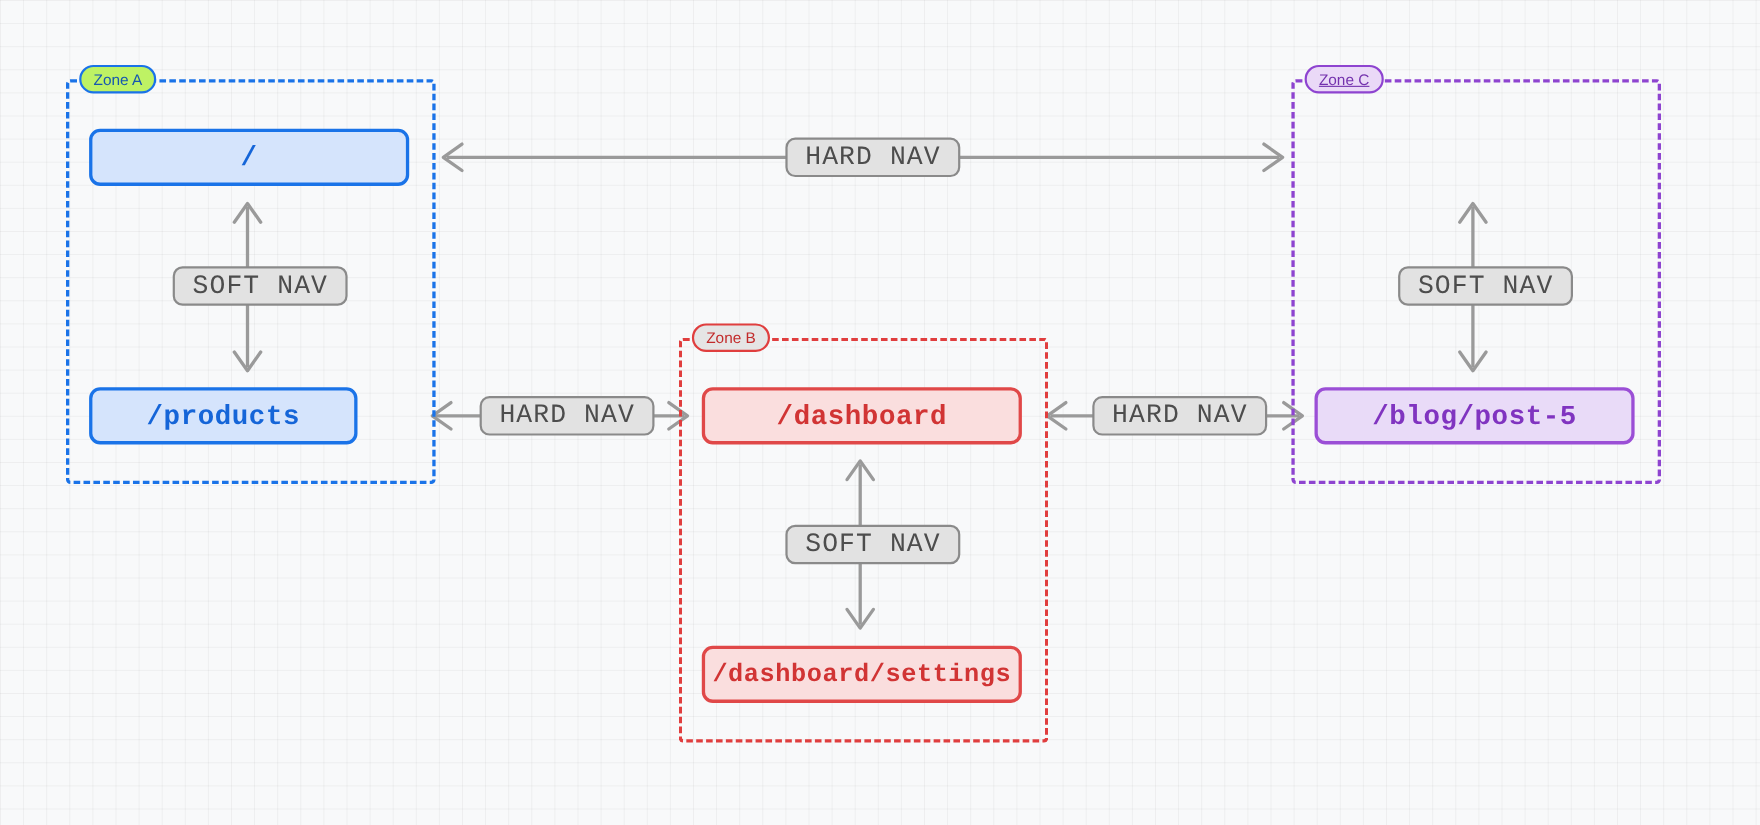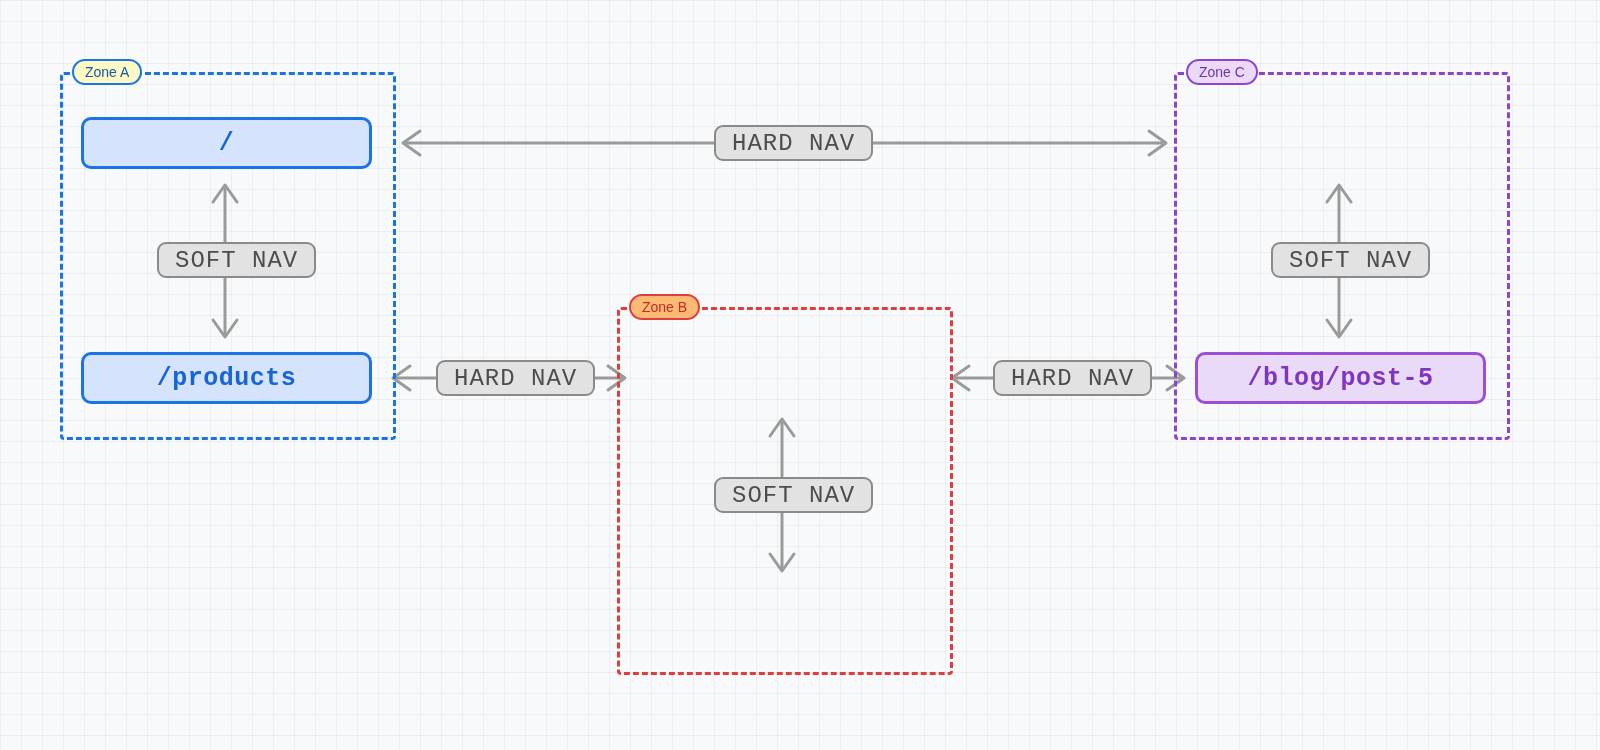--- a/index.html
+++ b/index.html
@@ -57,7 +57,7 @@
     white-space: nowrap;
     z-index: 5;
   }
-  .zone-label.lbl-a { border-color: #1a73e8; background: #fef9c3; color: #1557b0; }
+  .zone-label.lbl-a { border-color: #1a73e8; background: #bef264; color: #1557b0; }
   .zone-label.lbl-b { border-color: #e03e3e; background: #fdba74; color: #c22b2b; }
   .zone-label.lbl-c { border-color: #8e44d0; background: #ead9f7; color: #7331ad; }
 

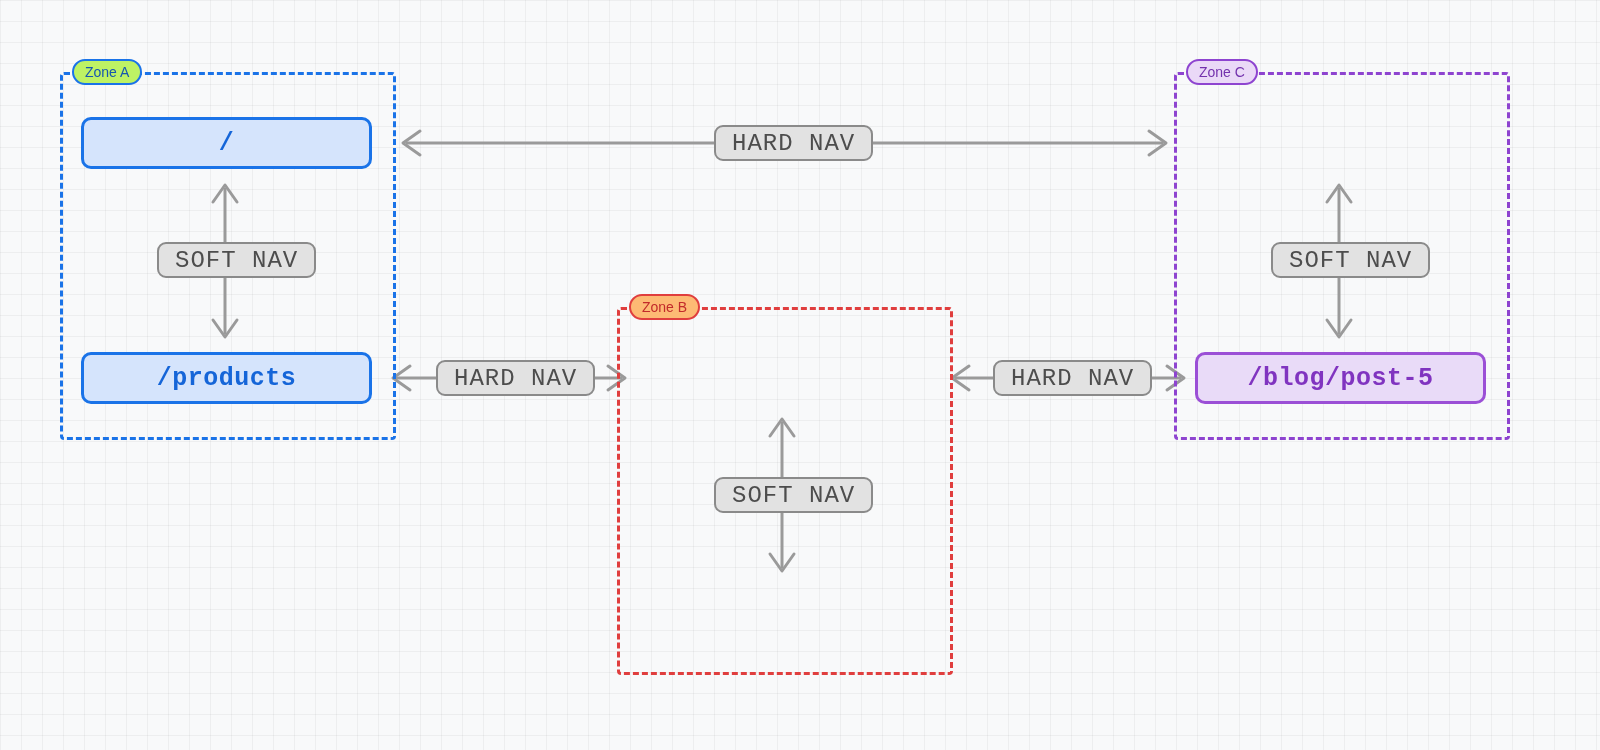--- a/index.html
+++ b/index.html
@@ -171,7 +171,7 @@
 
 
   <div class="zone zone-c" style="left:1174px; top:72px; width:336px; height:368px;"></div>
-  <div class="zone-label lbl-c" style="left:1186px; top:59px;">Zone C</div>
+  <div class="zone-label lbl-c" style="left:1186px; top:59px;text-decoration:underline;">Zone C</div>
 
 
   <div class="node n-purple" style="left:1195px; top:352px; width:291px; height:52px;">/blog/post-5</div>

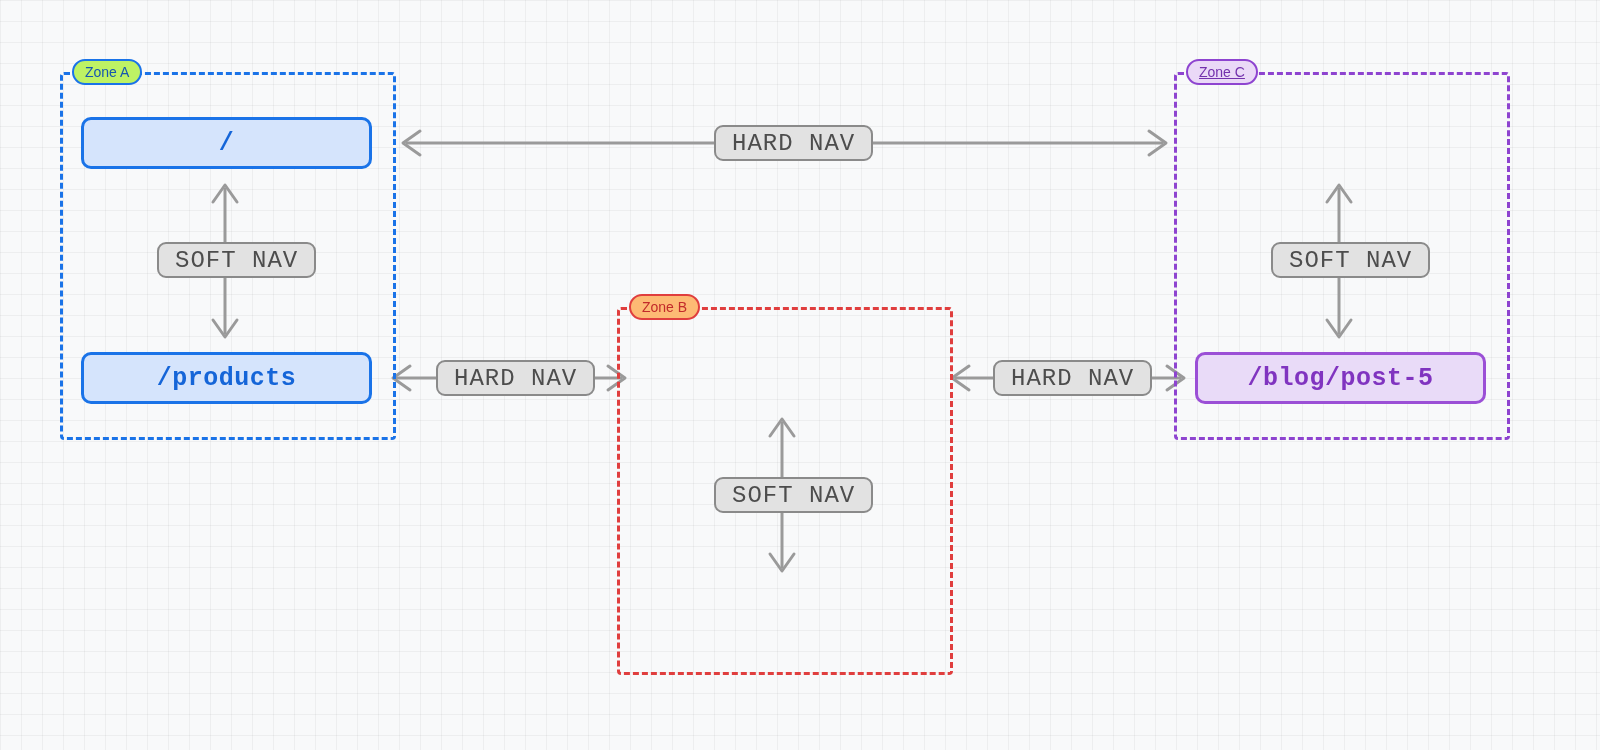--- a/index.html
+++ b/index.html
@@ -58,7 +58,7 @@
     z-index: 5;
   }
   .zone-label.lbl-a { border-color: #1a73e8; background: #bef264; color: #1557b0; }
-  .zone-label.lbl-b { border-color: #e03e3e; background: #fdba74; color: #c22b2b; }
+  .zone-label.lbl-b { border-color: #e03e3e; background: #e5e5e5; color: #c22b2b; }
   .zone-label.lbl-c { border-color: #8e44d0; background: #ead9f7; color: #7331ad; }
 
   

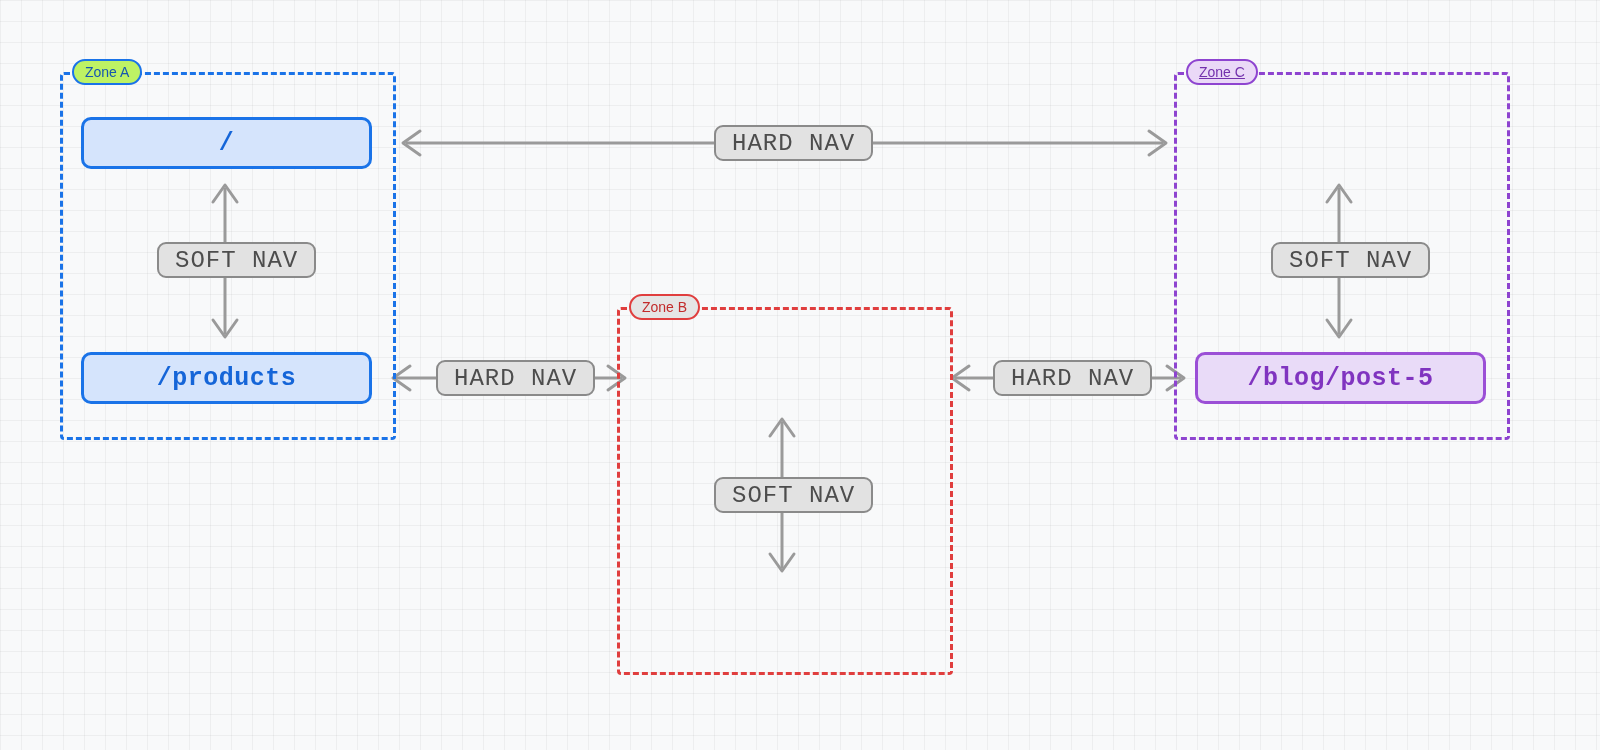--- a/index.html
+++ b/index.html
@@ -163,7 +163,7 @@
 
   <div class="node n-blue" style="left:81px; top:117px; width:291px; height:52px;">/</div>
 
-  <div class="node n-blue" style="left:81px; top:352px; width:291px; height:52px;">/products</div>
+  <div class="node n-blue" style="left:81px; top:352px; width:244px; height:52px;">/products</div>
 
   <div class="zone zone-b" style="left:617px; top:307px; width:336px; height:368px;"></div>
   <div class="zone-label lbl-b" style="left:629px; top:294px;">Zone B</div>

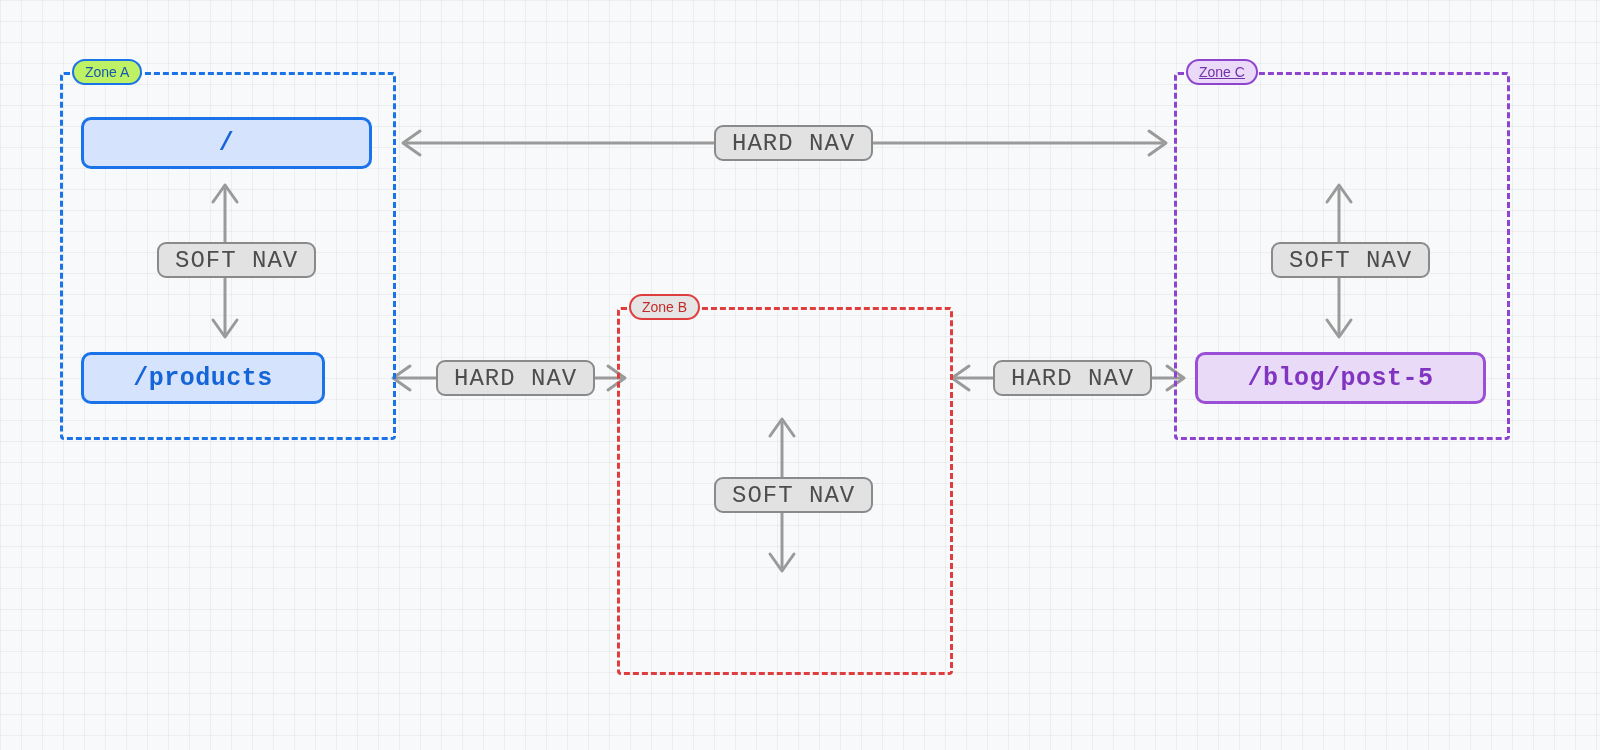--- a/index.html
+++ b/index.html
@@ -168,6 +168,7 @@
   <div class="zone zone-b" style="left:617px; top:307px; width:336px; height:368px;"></div>
   <div class="zone-label lbl-b" style="left:629px; top:294px;">Zone B</div>
 
+  <div class="node n-red" style="left:638px; top:352px; width:291px; height:52px;">/dashboard</div>
 
 
   <div class="zone zone-c" style="left:1174px; top:72px; width:336px; height:368px;"></div>

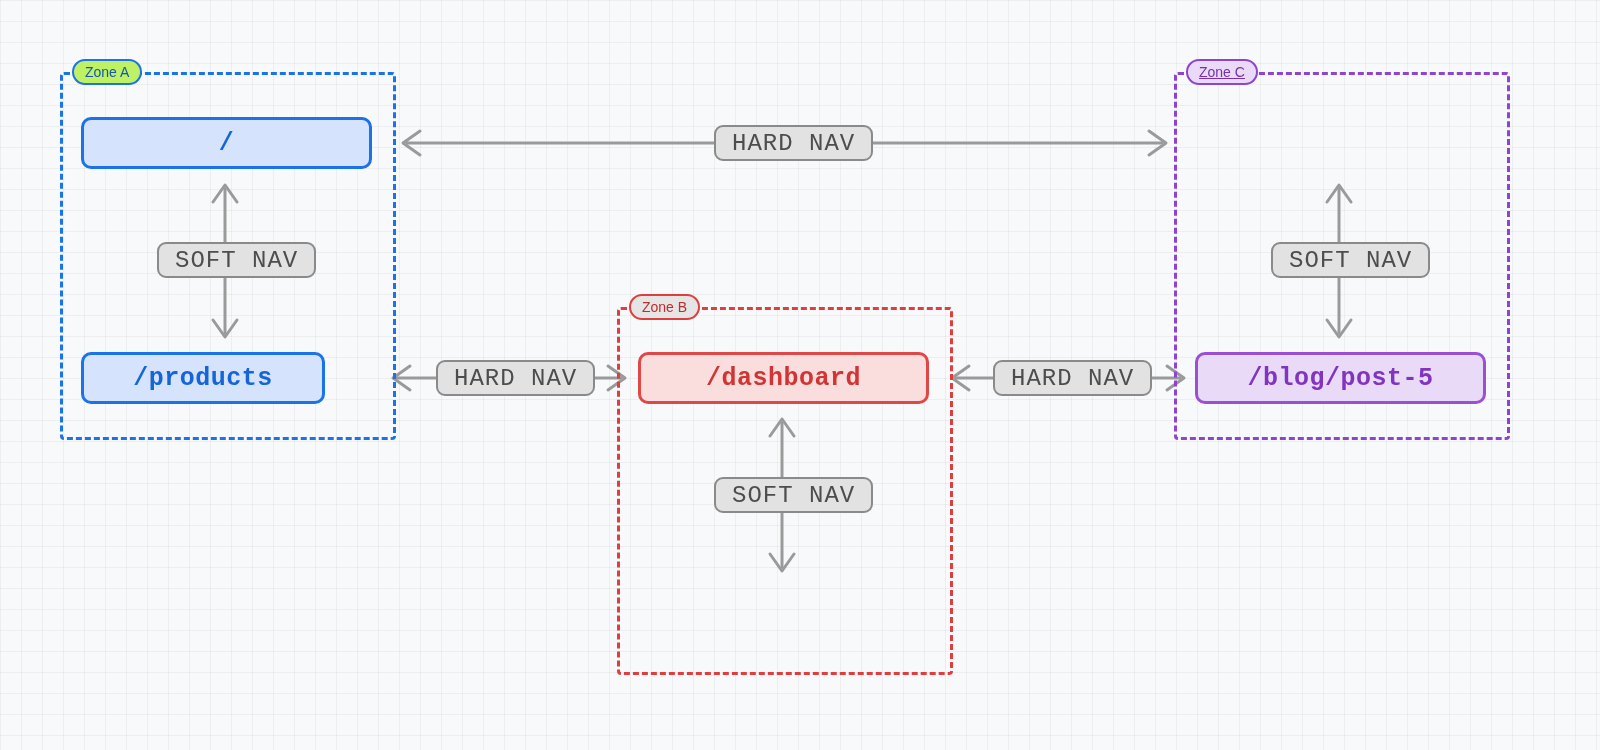--- a/index.html
+++ b/index.html
@@ -170,6 +170,7 @@
 
   <div class="node n-red" style="left:638px; top:352px; width:291px; height:52px;">/dashboard</div>
 
+  <div class="node n-red" style="left:638px; top:587px; width:291px; height:52px; font-size:23px;">/dashboard/settings</div>
 
   <div class="zone zone-c" style="left:1174px; top:72px; width:336px; height:368px;"></div>
   <div class="zone-label lbl-c" style="left:1186px; top:59px;text-decoration:underline;">Zone C</div>

